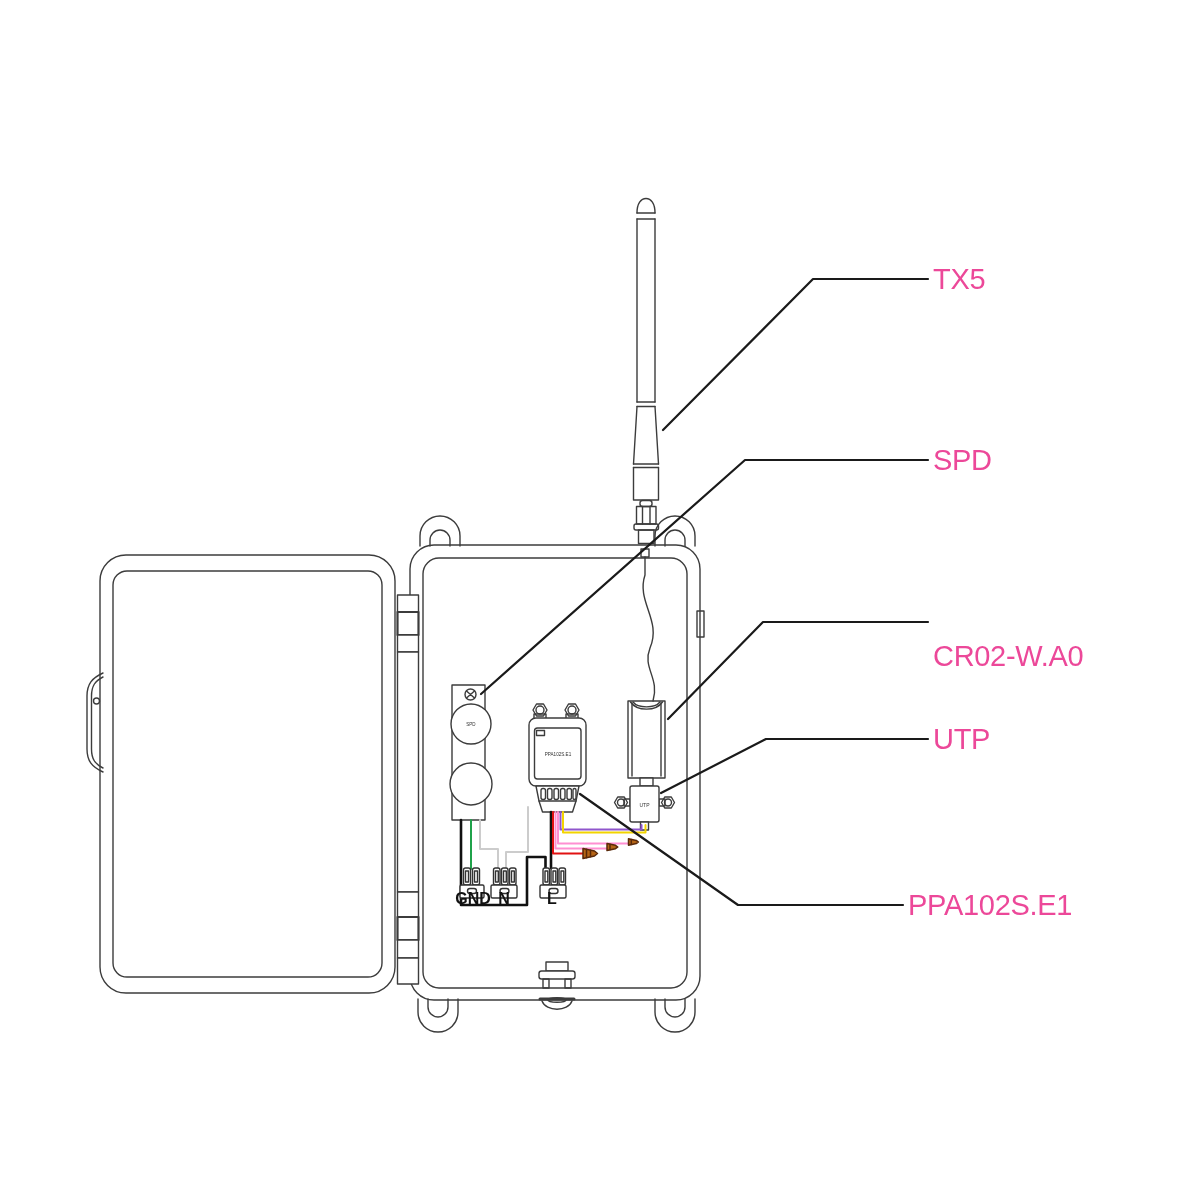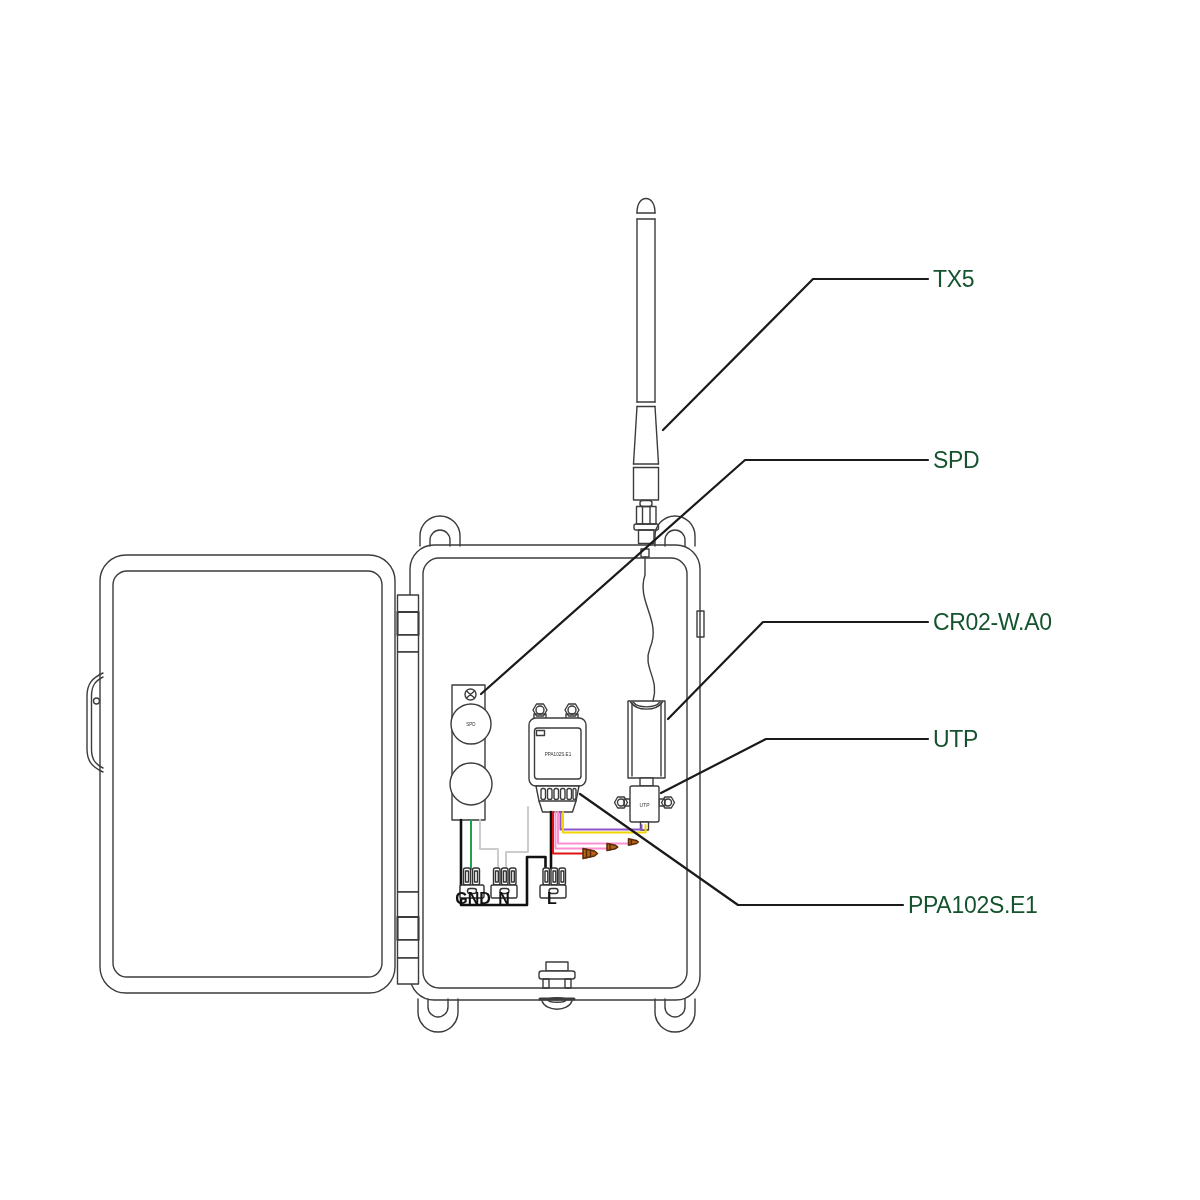--- a/index.html
+++ b/index.html
@@ -10,7 +10,7 @@
   #art{position:absolute;left:0;top:0;}
   .callout{
     position:absolute;transform:translateY(-50%);
-    font-size:23px;letter-spacing:-0.3px;color:#14532d;white-space:nowrap;
+    font-size:29px;letter-spacing:-0.3px;color:#ec4899;white-space:nowrap;
   }
   .tinylbl{
     position:absolute;transform:translate(-50%,-50%);

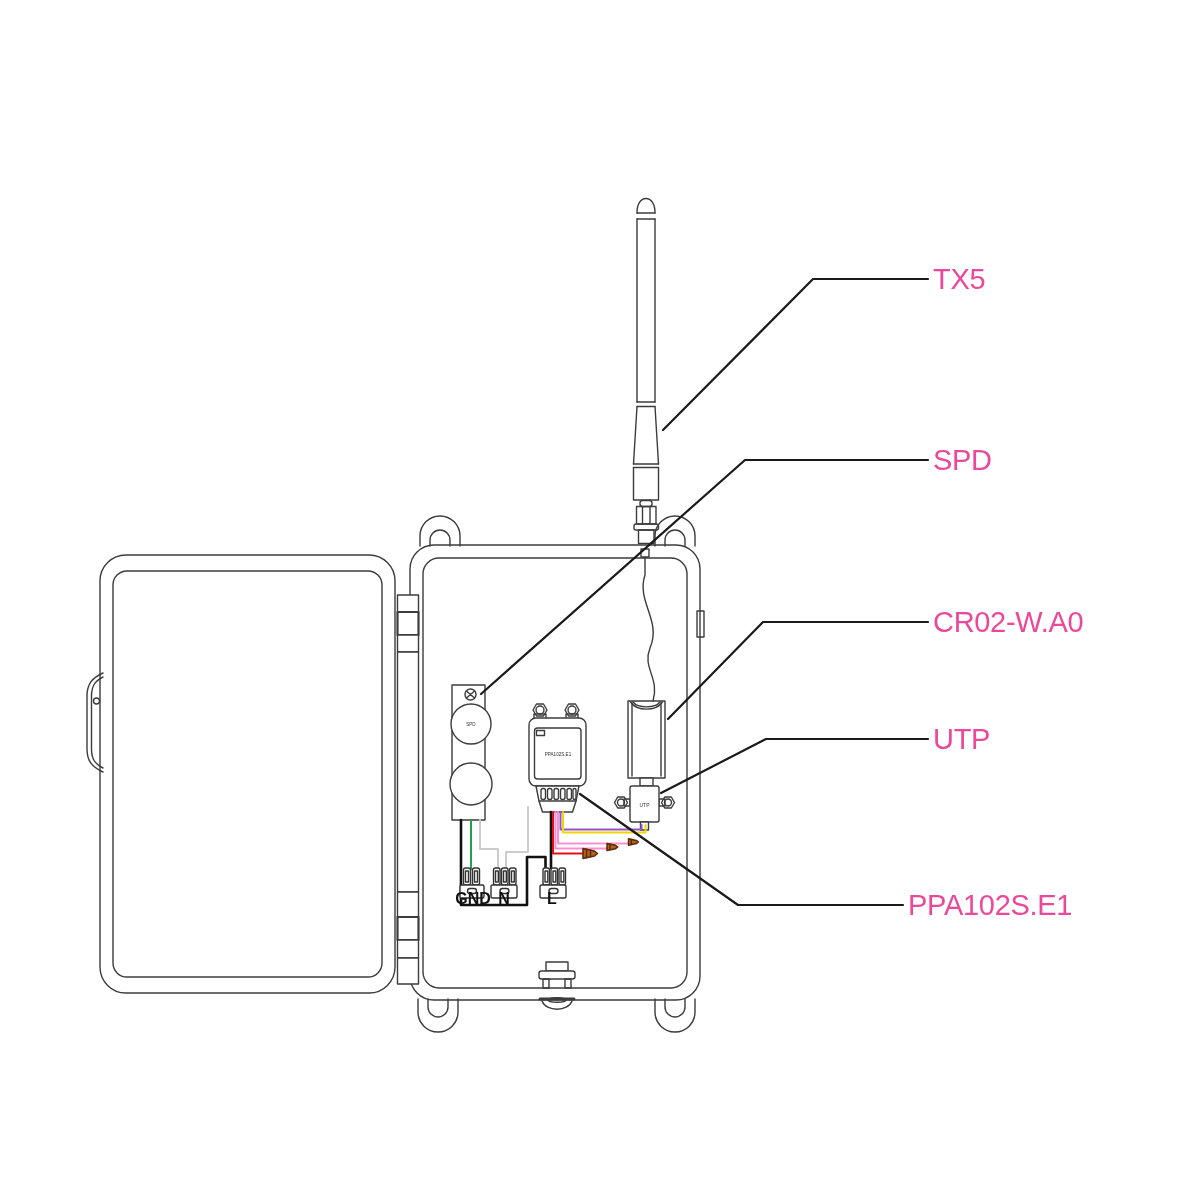--- a/index.html
+++ b/index.html
@@ -228,7 +228,7 @@
 
 <span class="callout" style="left:933px;top:279px">TX5</span>
 <span class="callout" style="left:933px;top:460px">SPD</span>
-<span class="callout" style="left:933px;top:622px">CR02-W.A0</span>
+<span class="callout" style="left:933px;top:656px">CR02-W.A0</span>
 <span class="callout" style="left:933px;top:739px">UTP</span>
 <span class="callout" style="left:908px;top:905px">PPA102S.E1</span>
 

